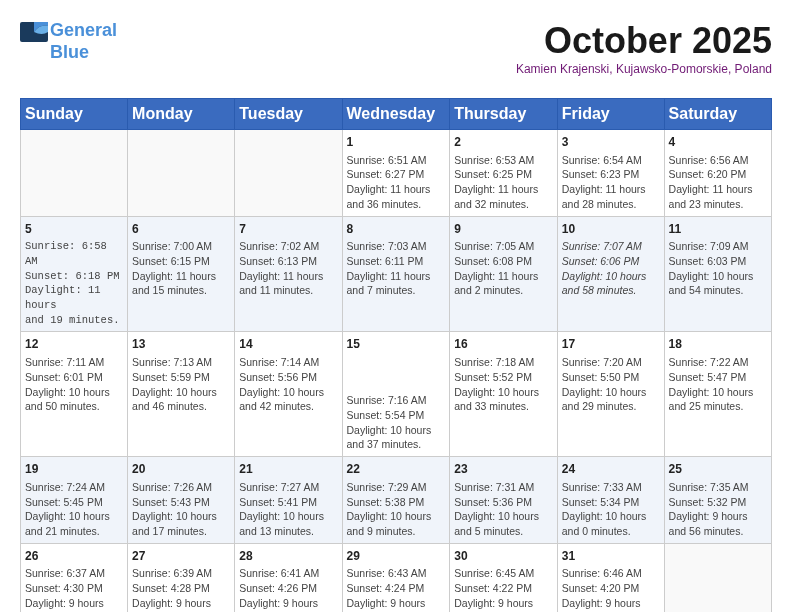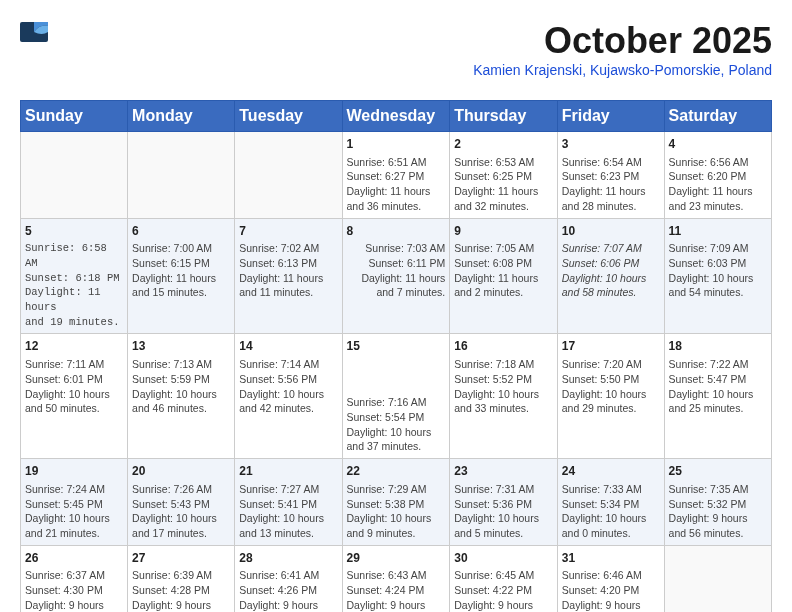--- a/index.html
+++ b/index.html
@@ -108,6 +108,12 @@
       <path d="M14 10 Q20 2 28 4 L28 0 L14 0 Z" fill="#4a90d9"></path>
       <path d="M14 10 Q22 14 28 10 L28 4 Q20 2 14 10 Z" fill="#6ab0e8"></path>
     </svg>
+    <div>
+      <div class="logo-text">
+        <span>General</span><br>
+        <span style="color:#4a90d9">Blue</span>
+      </div>
+    </div>
   </div>
   <div class="title-section">
     <div class="month-title">October 2025</div>

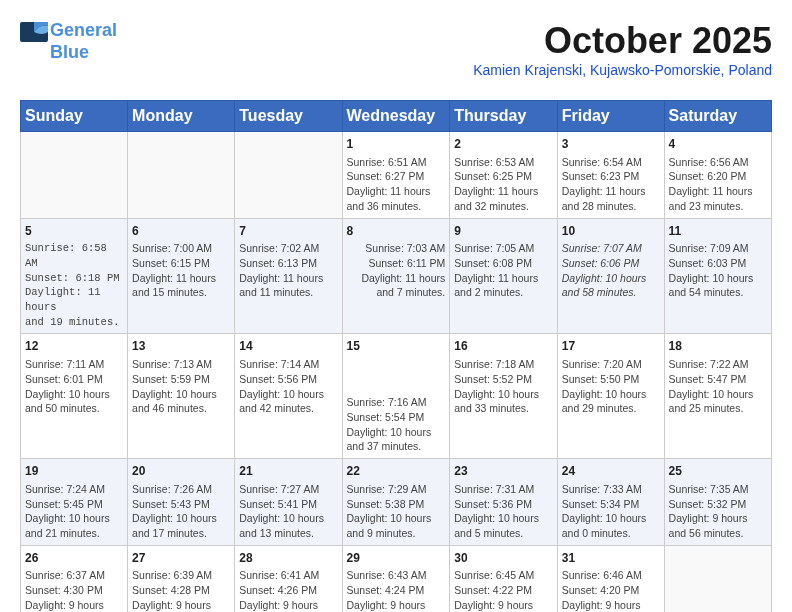--- a/index.html
+++ b/index.html
@@ -40,8 +40,8 @@
       color: #1a1a1a;
     }
     .location-title {
-      font-size: 14px;
-      color: #1d4ed8;
+      font-size: 12px;
+      color: #701a75;
       margin-bottom: 10px;
     }
     .top-row {

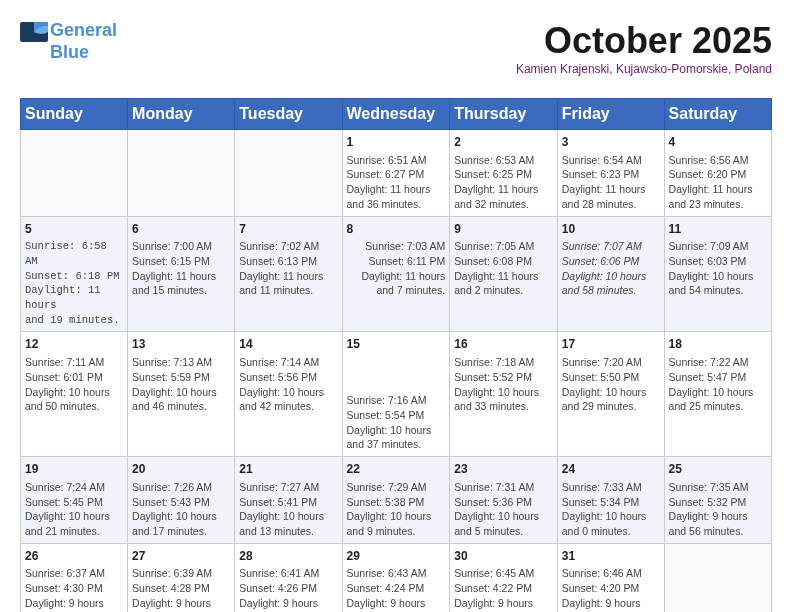--- a/index.html
+++ b/index.html
@@ -191,7 +191,7 @@
         </td>
         <td>
           <span class="day-num">8</span>
-          <div class="day-info" style="white-space: pre-line; text-align: right;">Sunrise: 7:03 AM
+          <div class="day-info" style="white-space: pre-line;">Sunrise: 7:03 AM
 Sunset: 6:11 PM
 Daylight: 11 hours
 and 7 minutes.</div>

